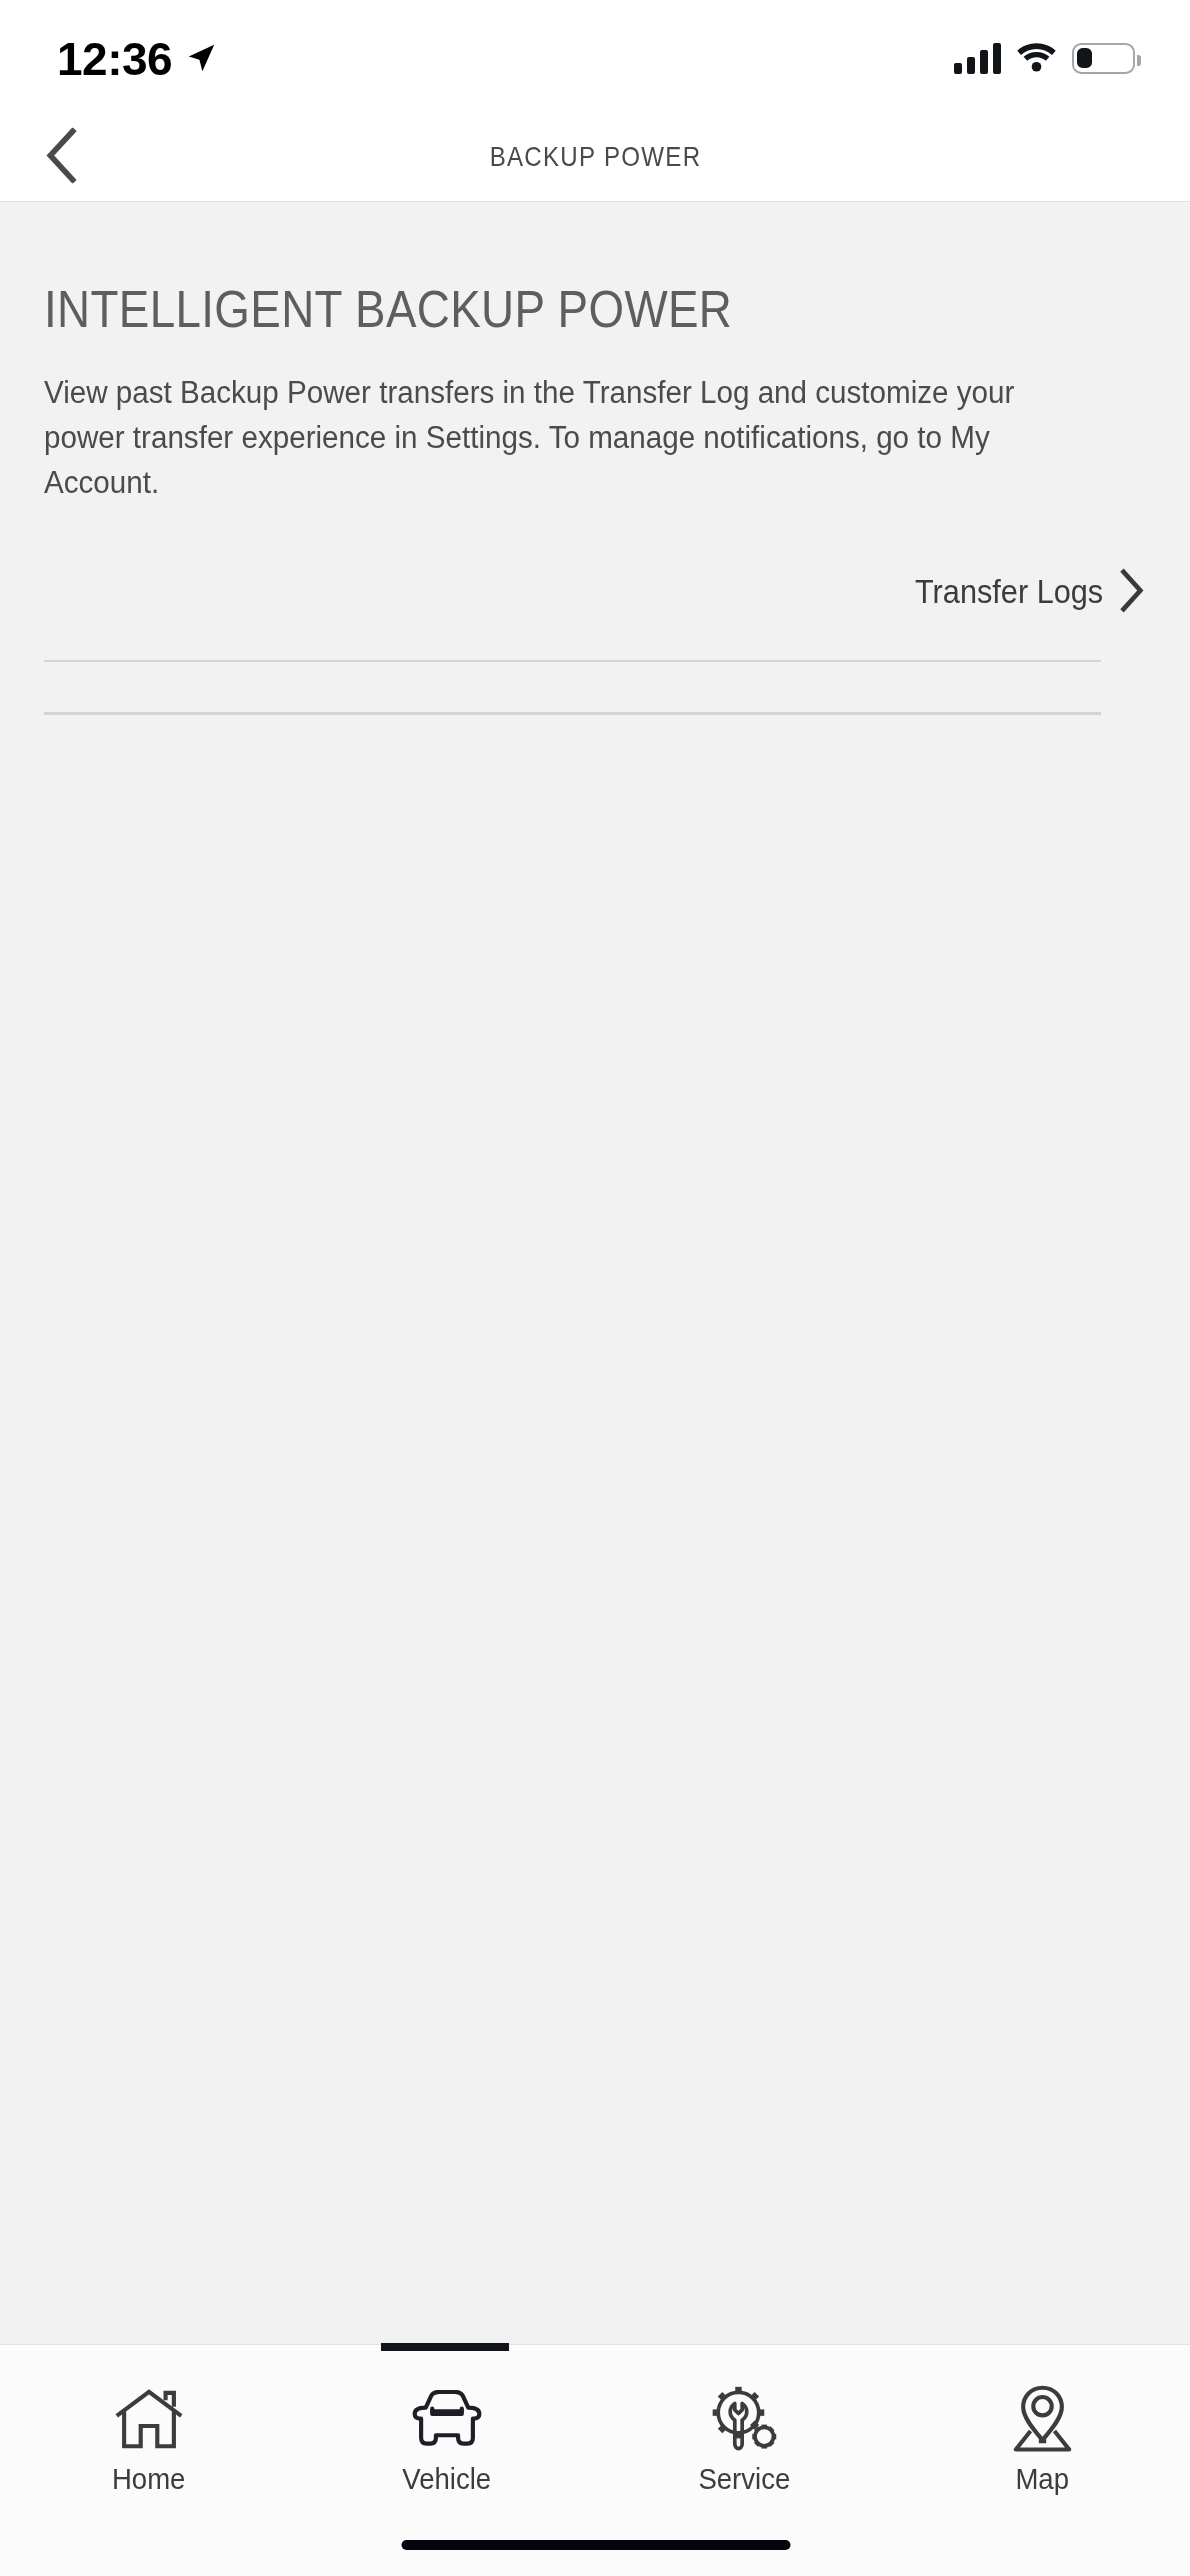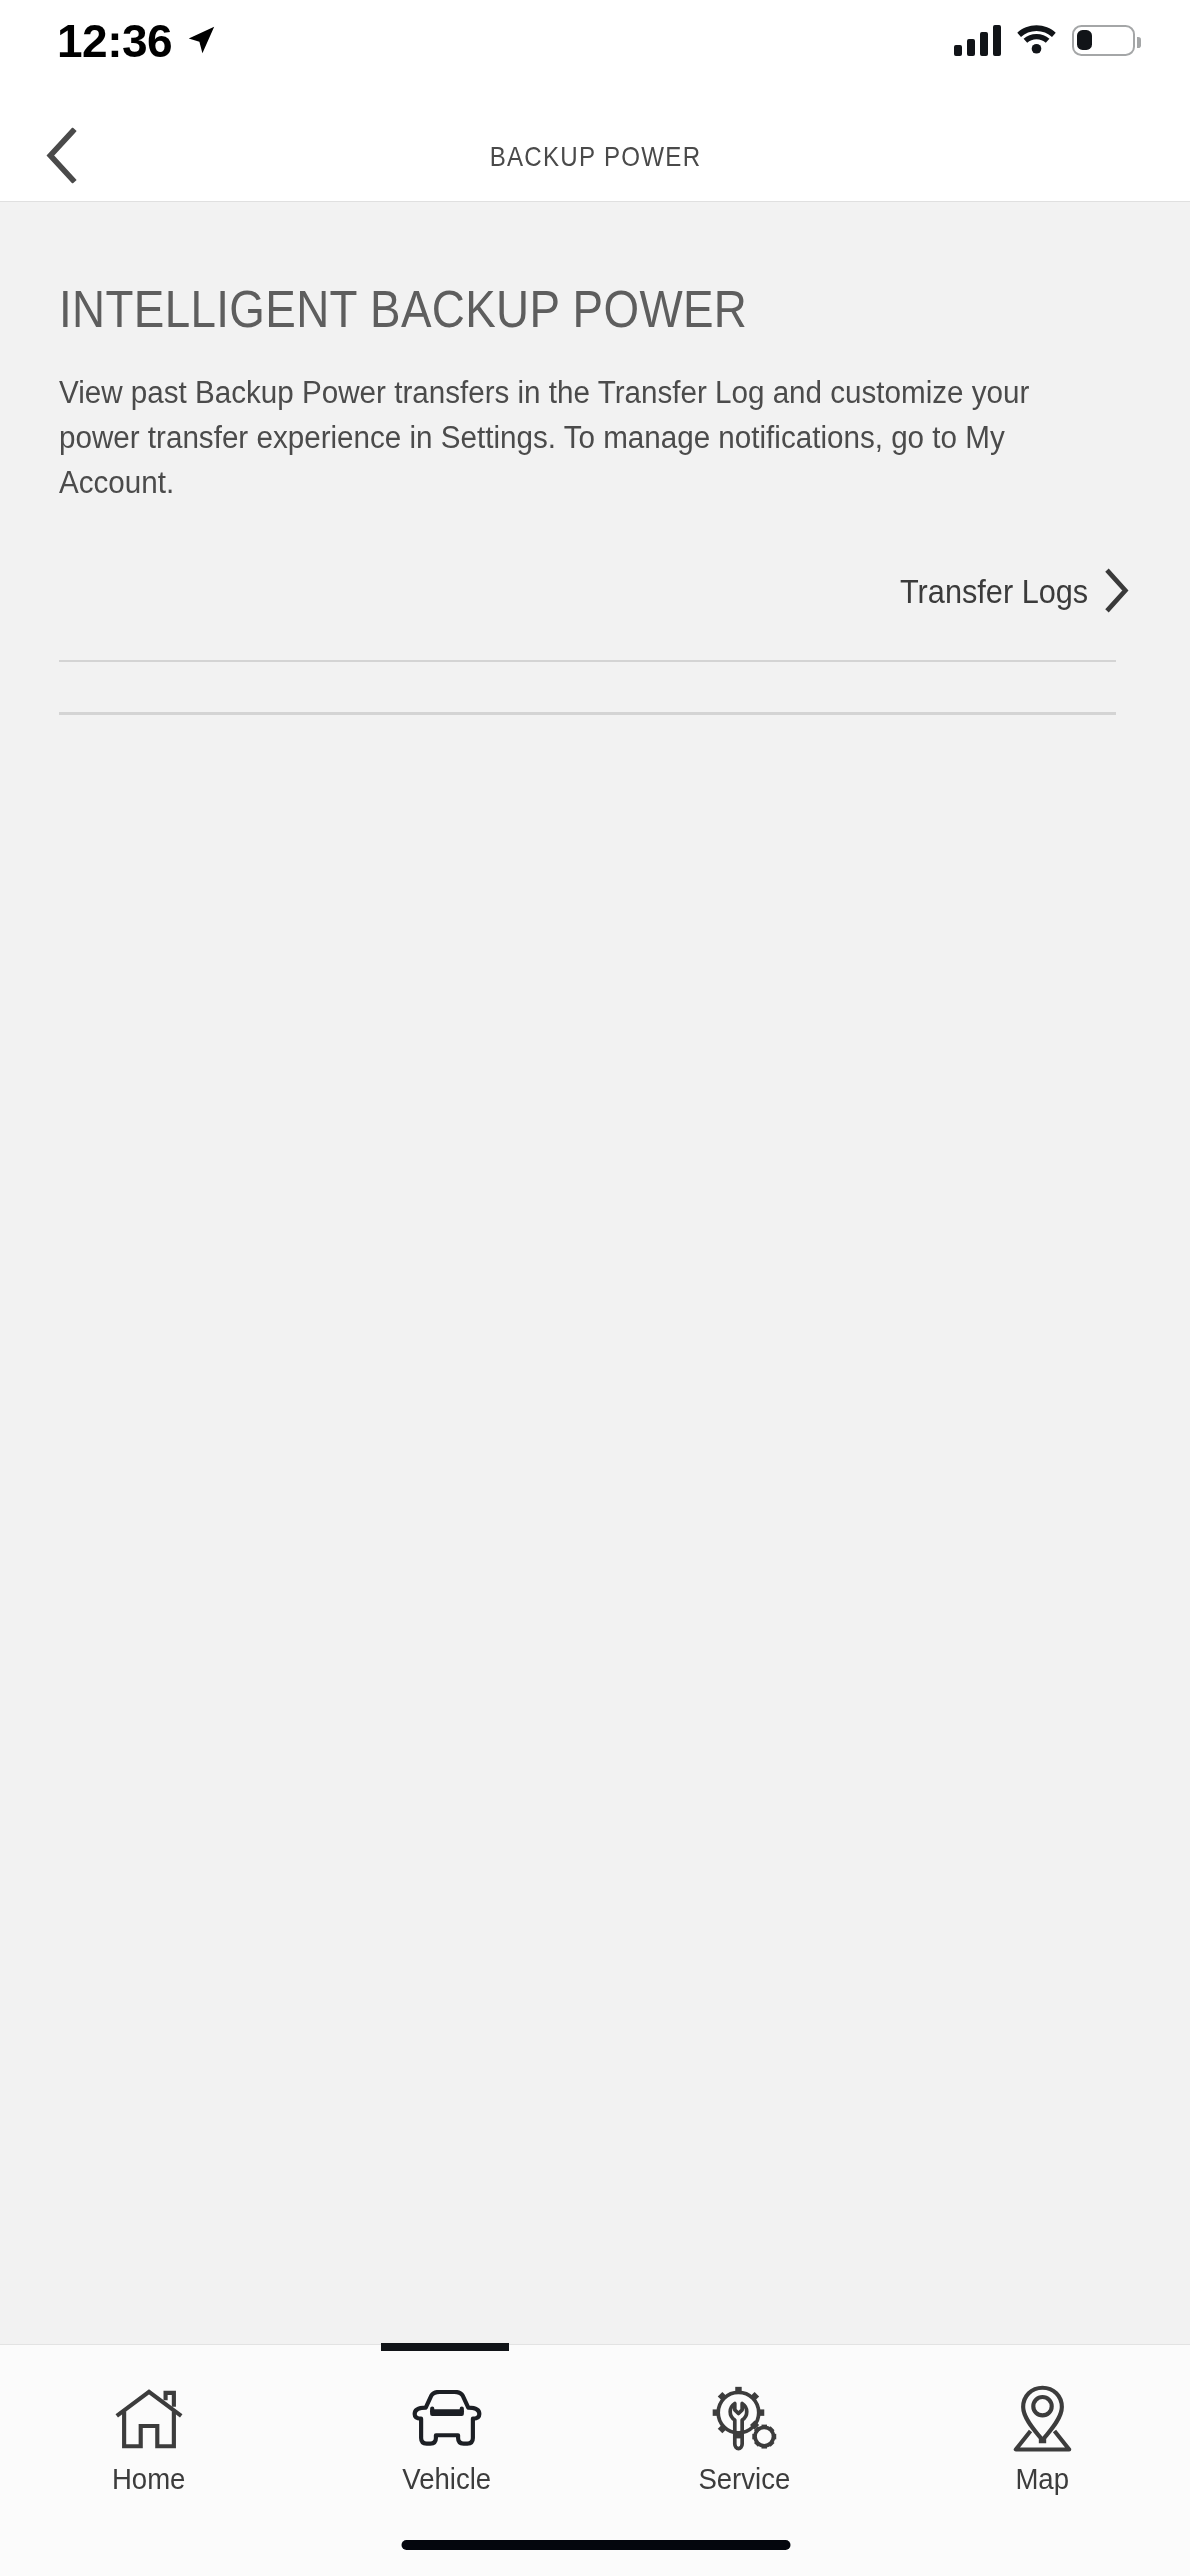--- a/index.html
+++ b/index.html
@@ -26,7 +26,7 @@
     background:#ffffff;
     display:flex; align-items:flex-start;
     justify-content:space-between;
-    padding:18px 56px 0 57px;
+    padding:36px 56px 0 57px;
   }
   .status-left { display:flex; align-items:center; gap:13px; }
   .status-time {

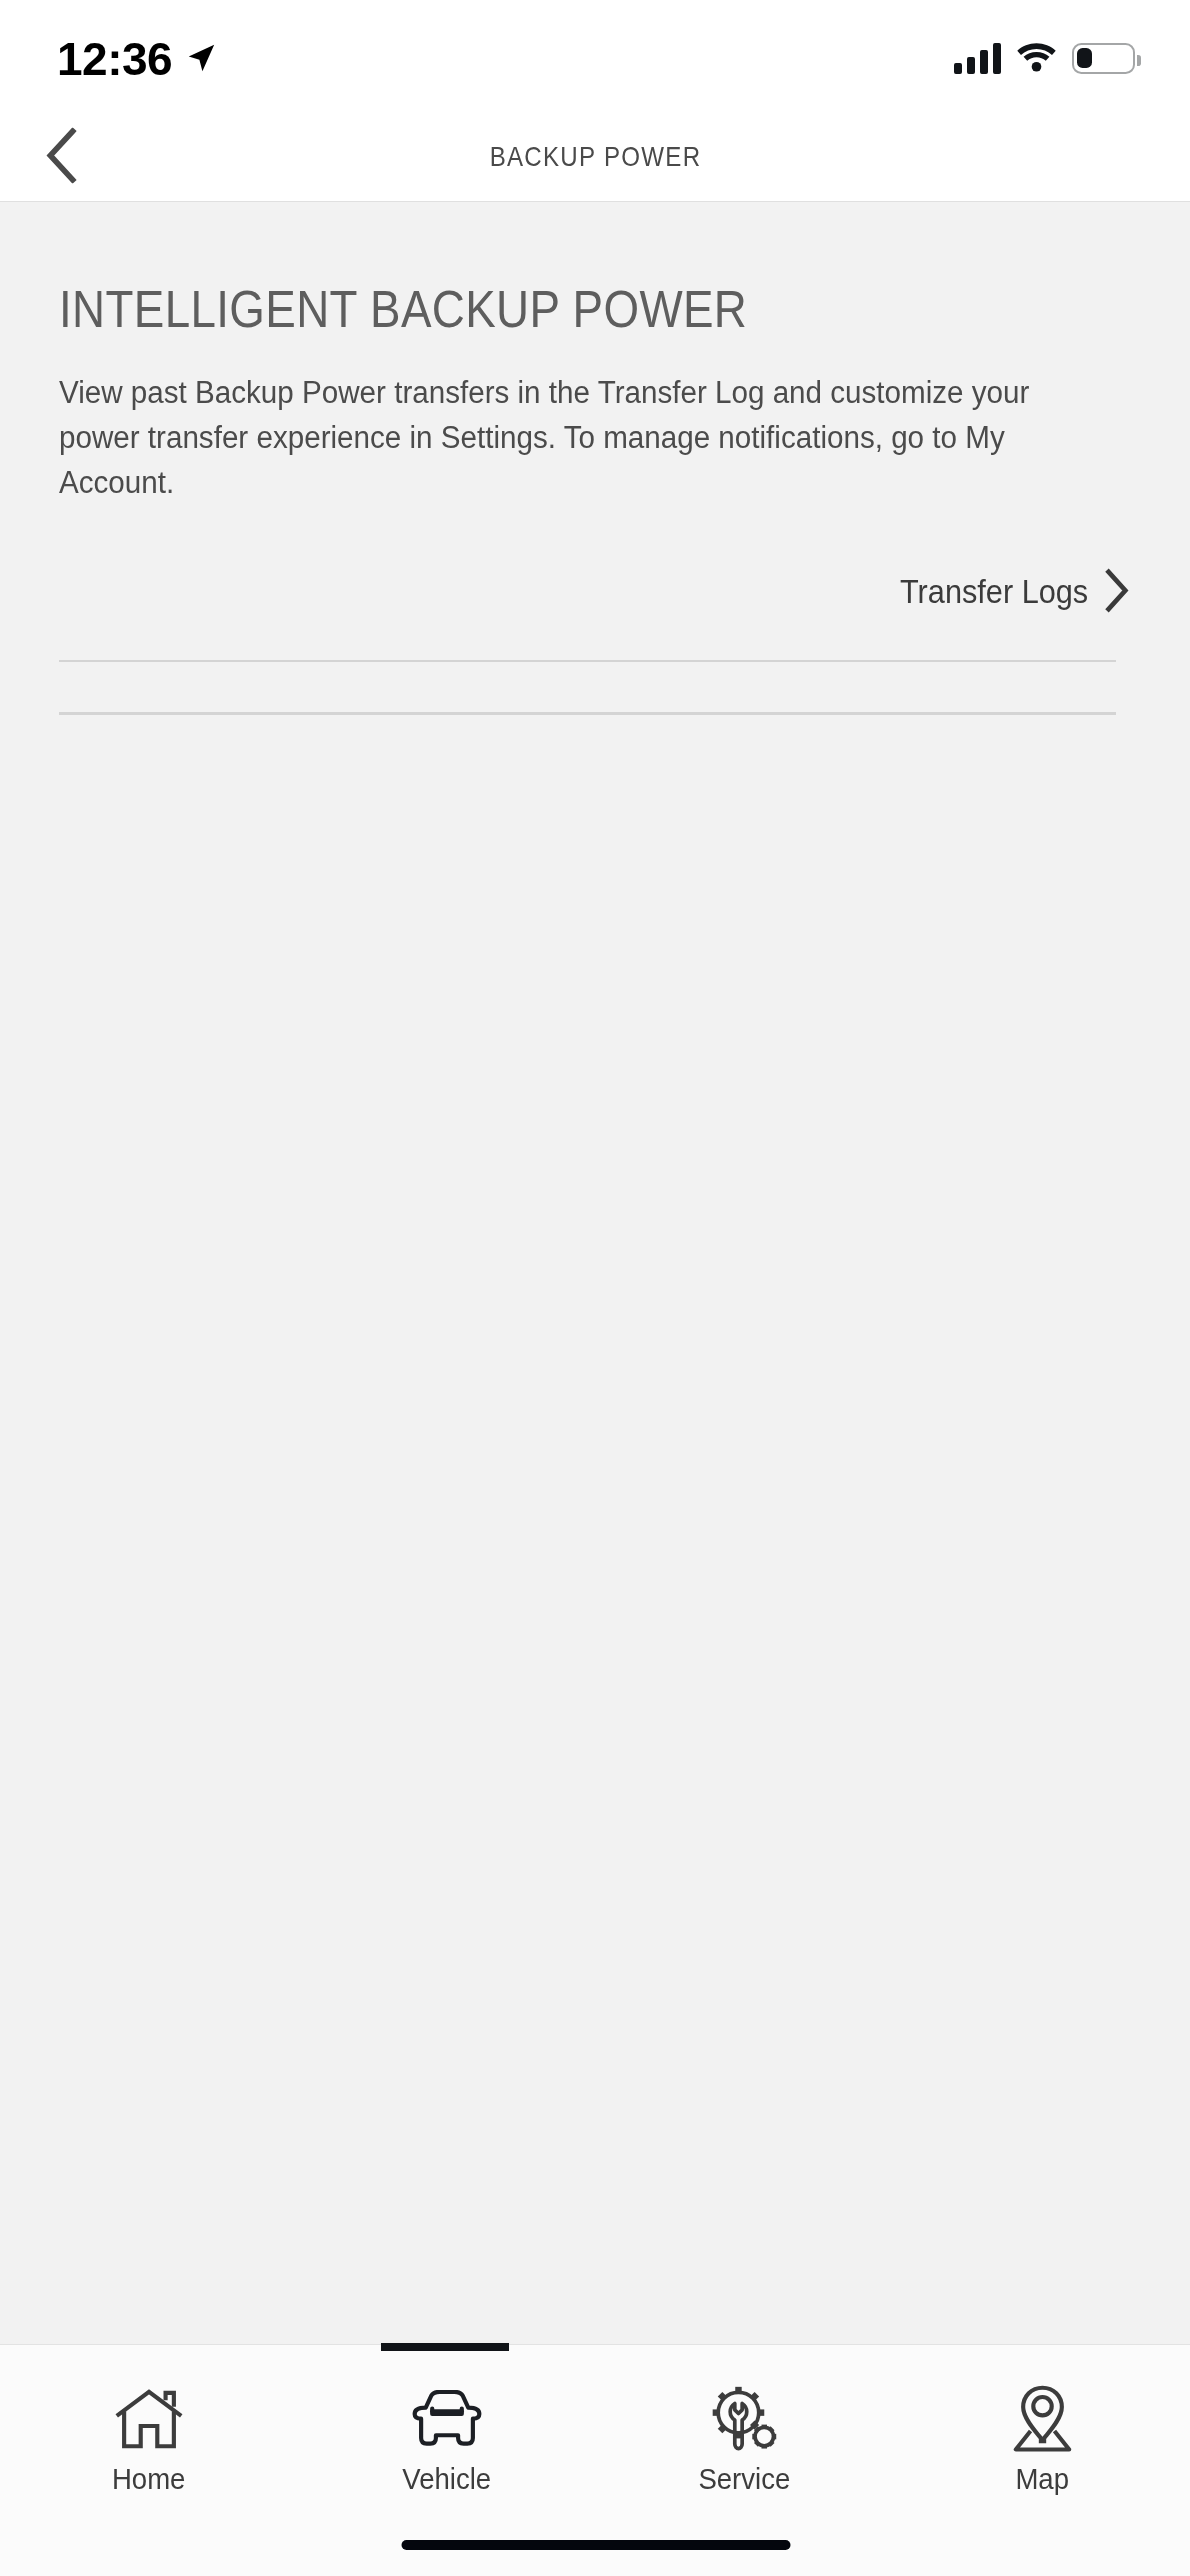--- a/index.html
+++ b/index.html
@@ -86,7 +86,7 @@
   .content {
     flex:1 1 auto;
     background:#f2f2f2;
-    padding:0 59px;
+    padding:0 44px;
     overflow:hidden;
   }
   .page-heading {

